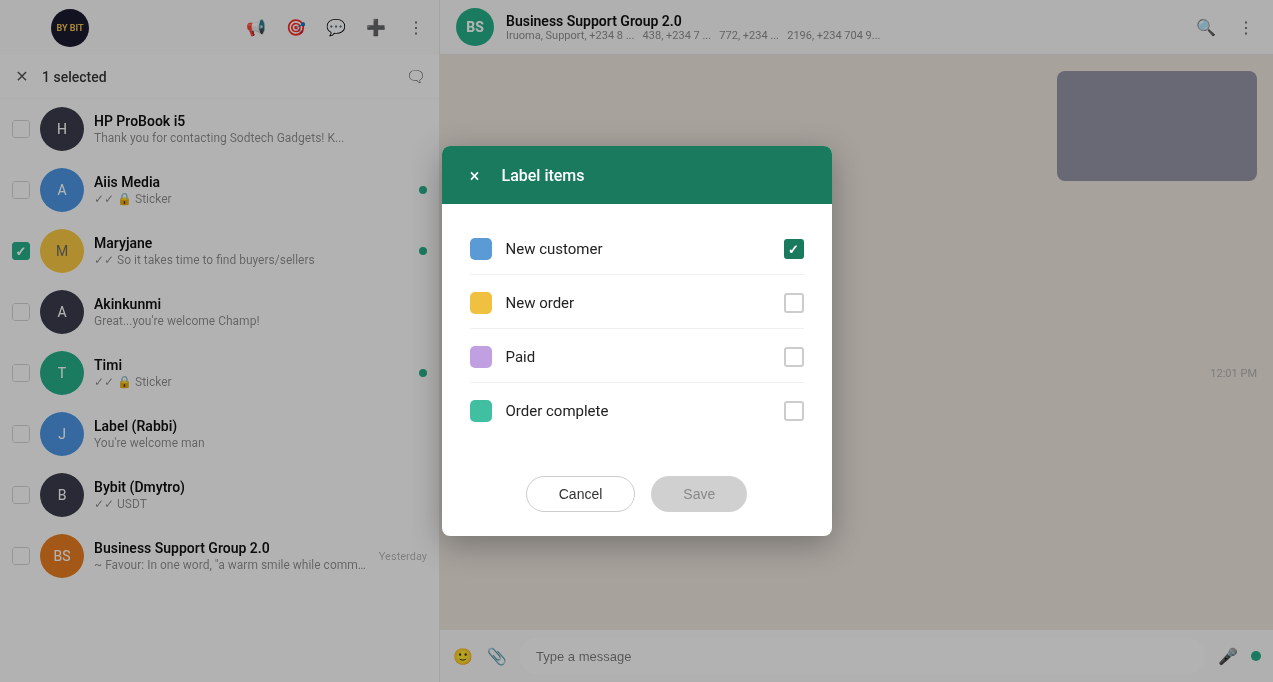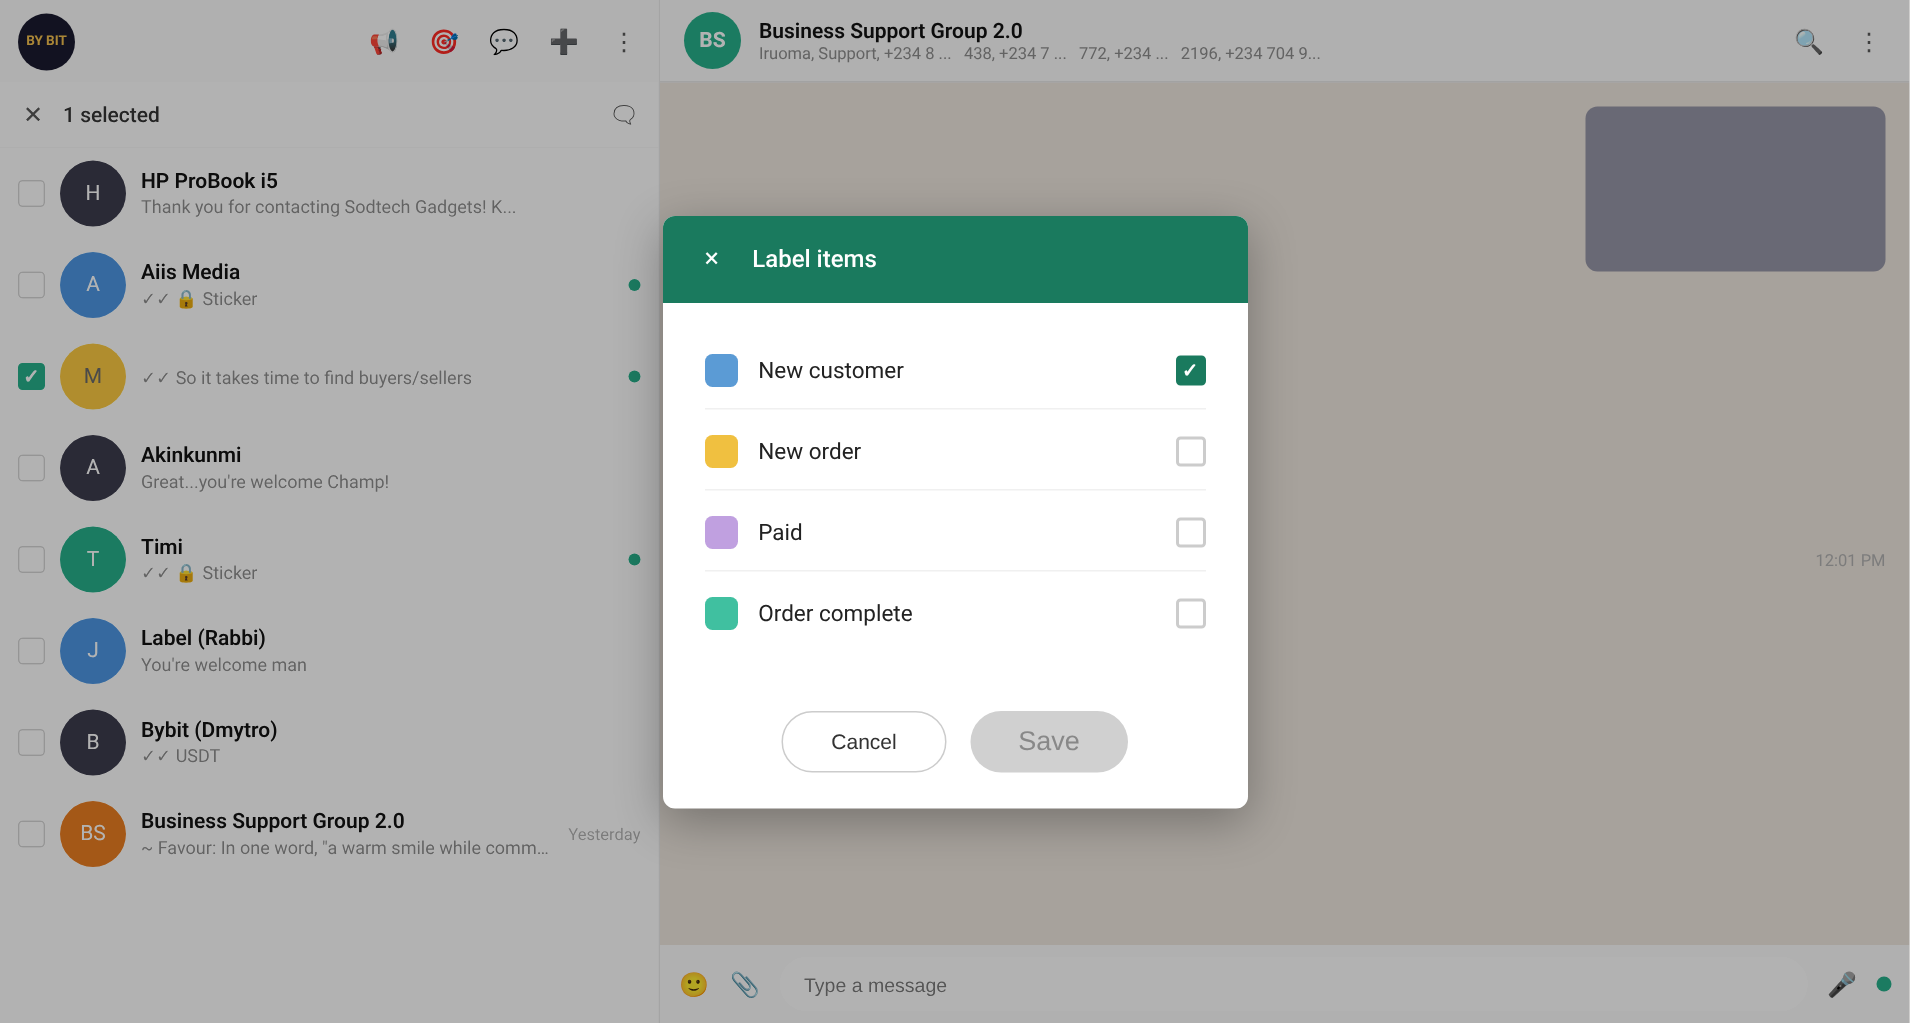--- a/index.html
+++ b/index.html
@@ -51,6 +51,7 @@
       font-size: 9px;
       font-weight: bold;
       flex-shrink: 0;
+      margin-left: 39px;
     }
 
     .sidebar-header-icons {

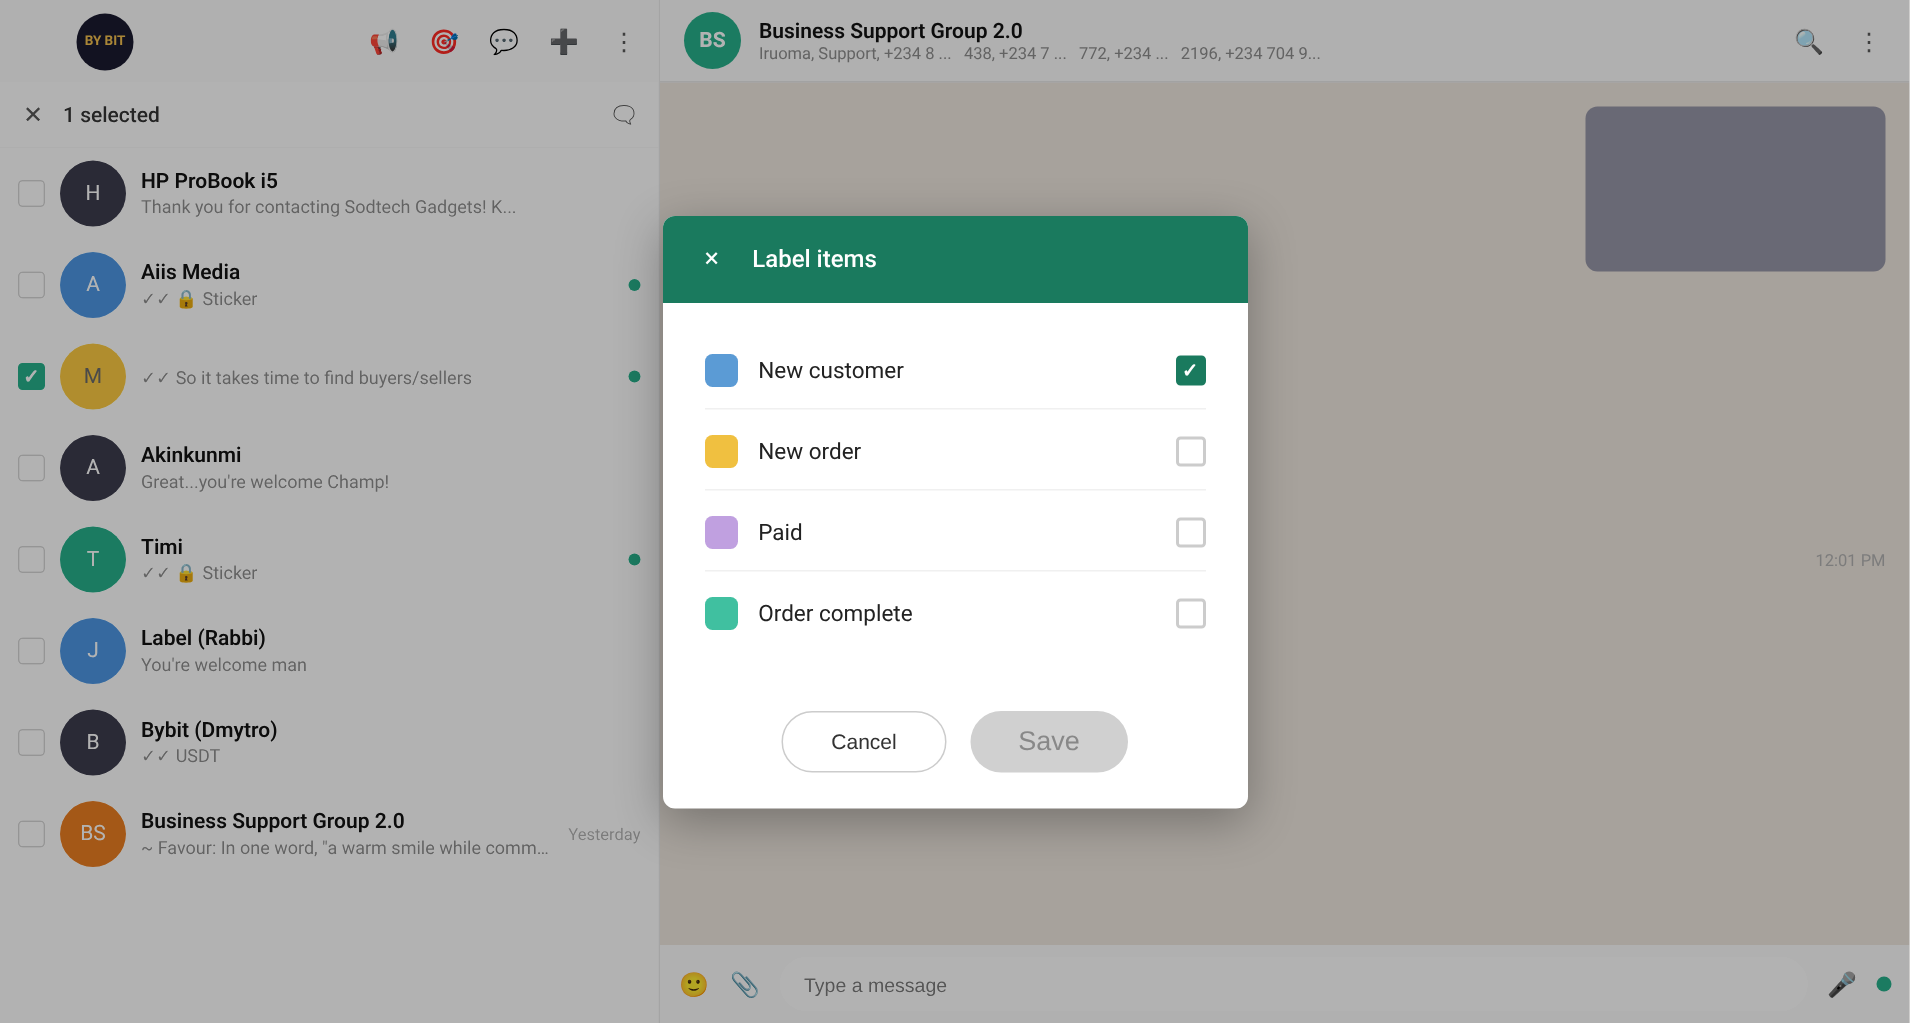--- a/index.html
+++ b/index.html
@@ -461,6 +461,7 @@
         </div>
         <div class="chat-avatar yellow">M</div>
         <div class="chat-info">
+          <div class="chat-name">Maryjane</div>
           <div class="chat-preview">✓✓ So it takes time to find buyers/sellers</div>
         </div>
         <div class="chat-meta">

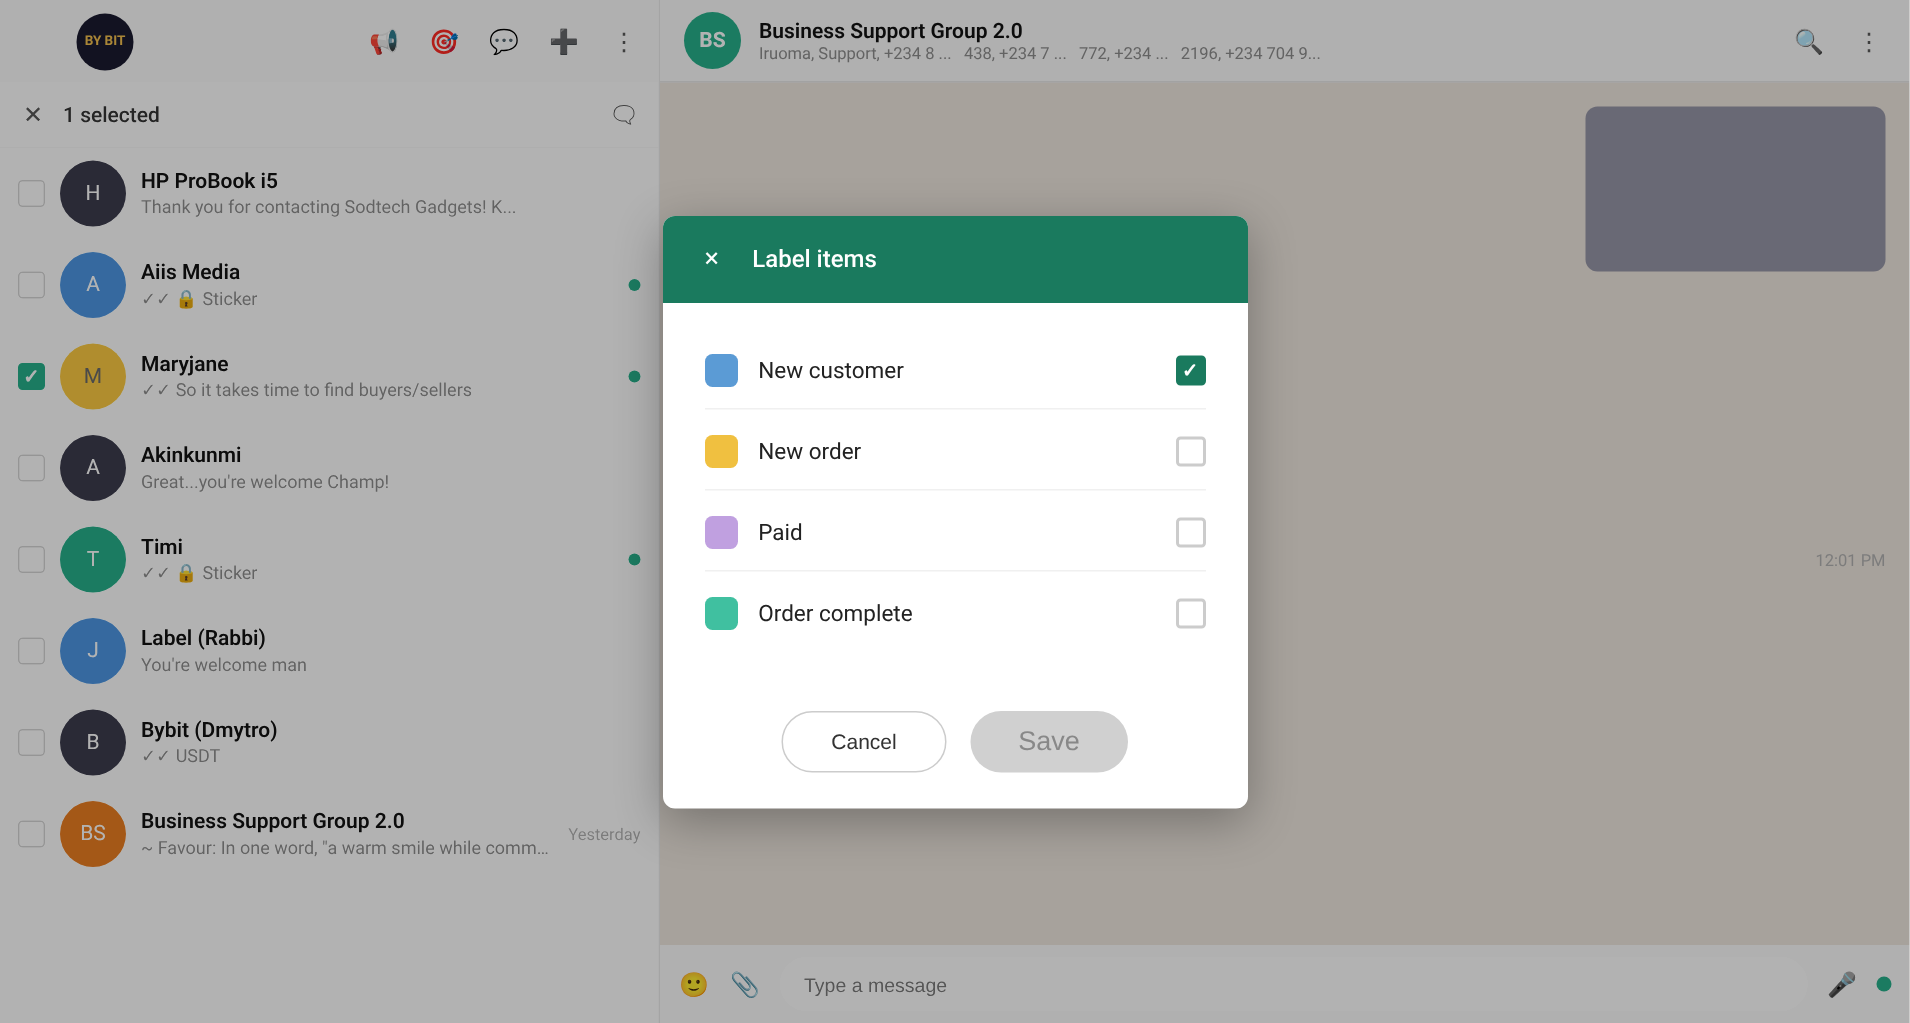--- a/index.html
+++ b/index.html
@@ -399,7 +399,7 @@
       border: none;
       border-radius: 24px;
       background: #d0d0d0;
-      font-size: 18px;
+      font-size: 14px;
       color: #888;
       cursor: pointer;
     }

